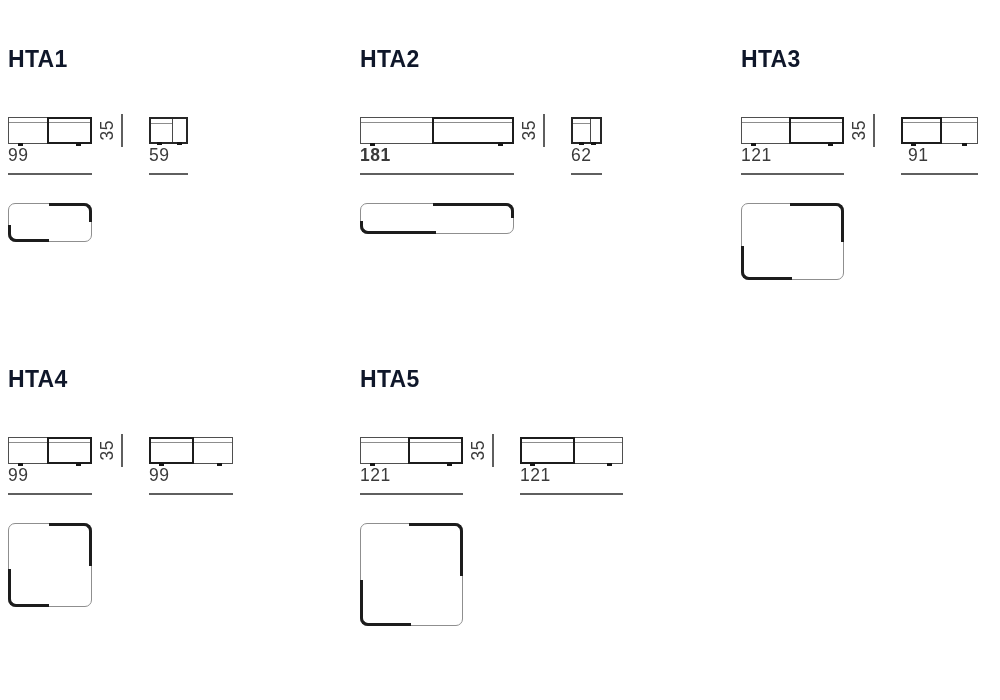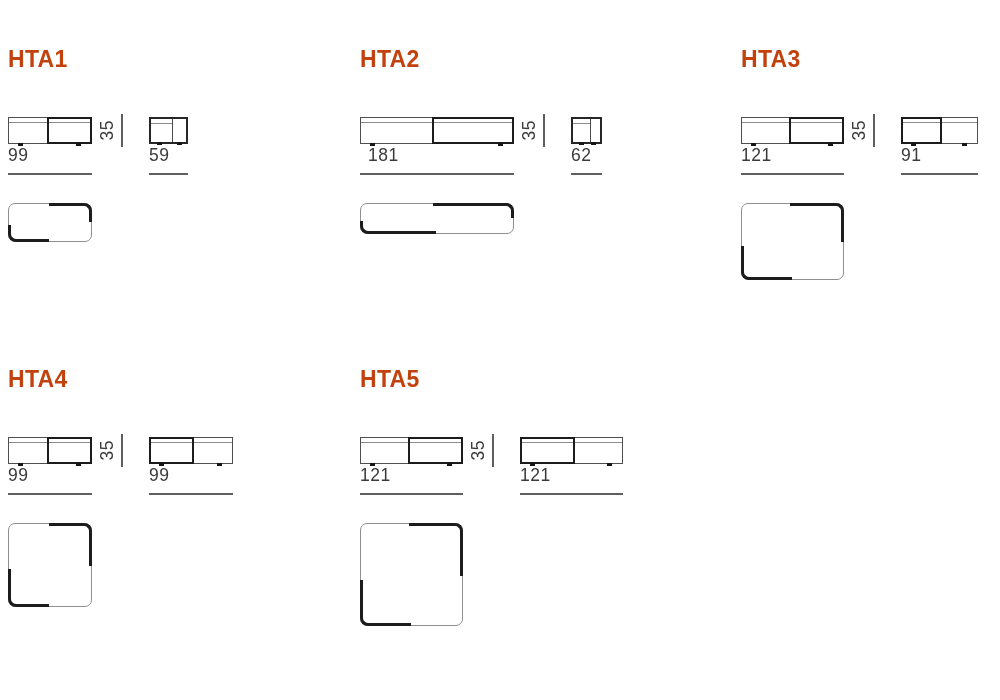--- a/index.html
+++ b/index.html
@@ -12,7 +12,7 @@
   .module{position:absolute;}
   .module-title{
     position:absolute;left:0;top:0;
-    font-size:23px;font-weight:700;color:#c2410c;letter-spacing:.3px;
+    font-size:23px;font-weight:700;color:#0f172a;letter-spacing:.3px;
     white-space:nowrap;
   }
   .view{position:absolute;background:#ffffff;box-sizing:border-box;}

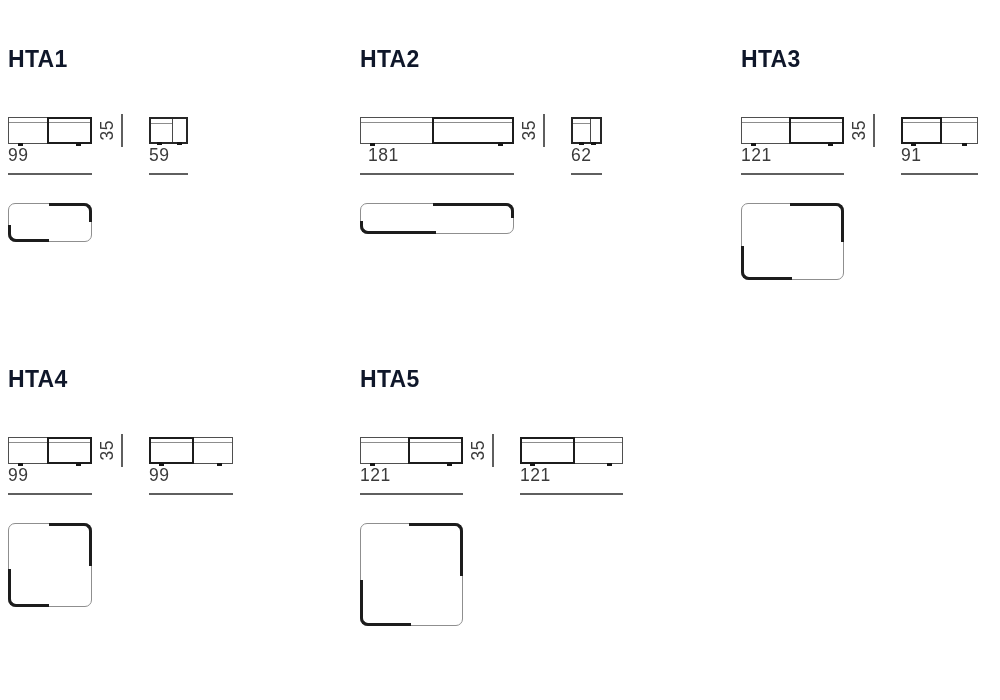--- a/index.html
+++ b/index.html
@@ -81,7 +81,7 @@
         <div class="foot" style="left: 9px; top: 25px;"></div>
         <div class="foot" style="left: 137px; top: 25px;"></div>
       </div>
-      <div class="dim-label" style="left: 8px; top: 101px;">181</div>
+      <div class="dim-label" style="left: 0px; top: 101px; font-weight: bold;">181</div>
       <div class="dim-underline" style="left: 0px; top: 127px; width: 154px;"></div>
       <div class="dim-v-wrap" style="left: 160px; top: 68px; width: 20px; height: 33px;">
         <span class="dim-text-v">35</span>

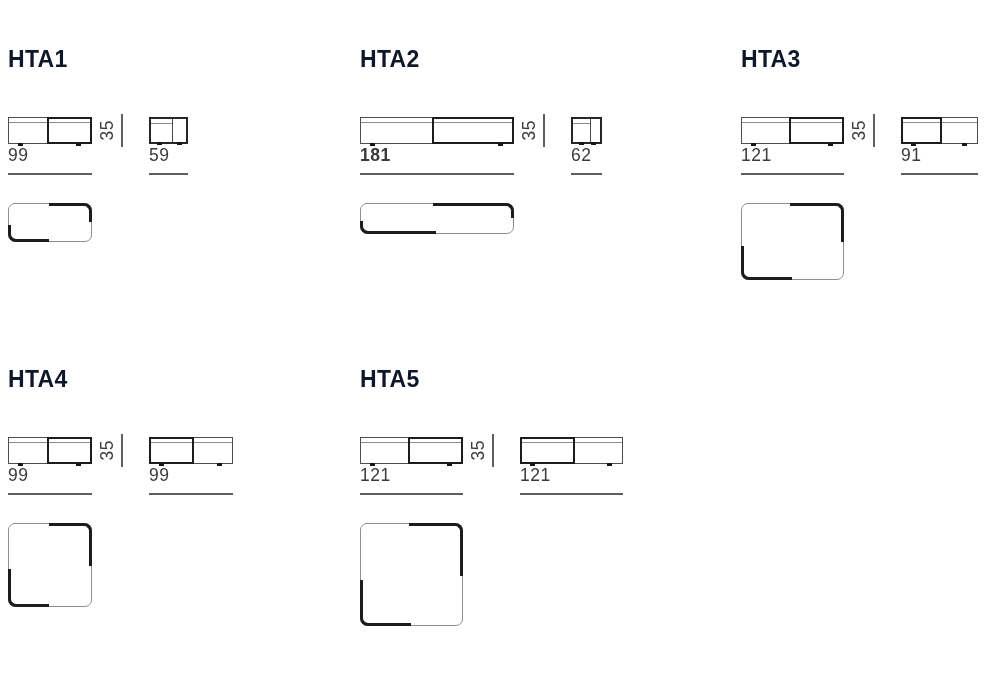--- a/index.html
+++ b/index.html
@@ -120,7 +120,7 @@
         <div class="foot" style="left: 9px; top: 25px;"></div>
         <div class="foot" style="left: 60px; top: 25px;"></div>
       </div>
-      <div class="dim-label" style="left: 160px; top: 101px;">91</div>
+      <div class="dim-label" style="left: 167px; top: 101px;">91</div>
       <div class="dim-underline" style="left: 160px; top: 127px; width: 77px;"></div>
       <div class="plan" style="left: 0px; top: 157px; width: 103px; height: 77px;">
         <div class="thickTR" style="width: 53%; height: 52%;"></div>

